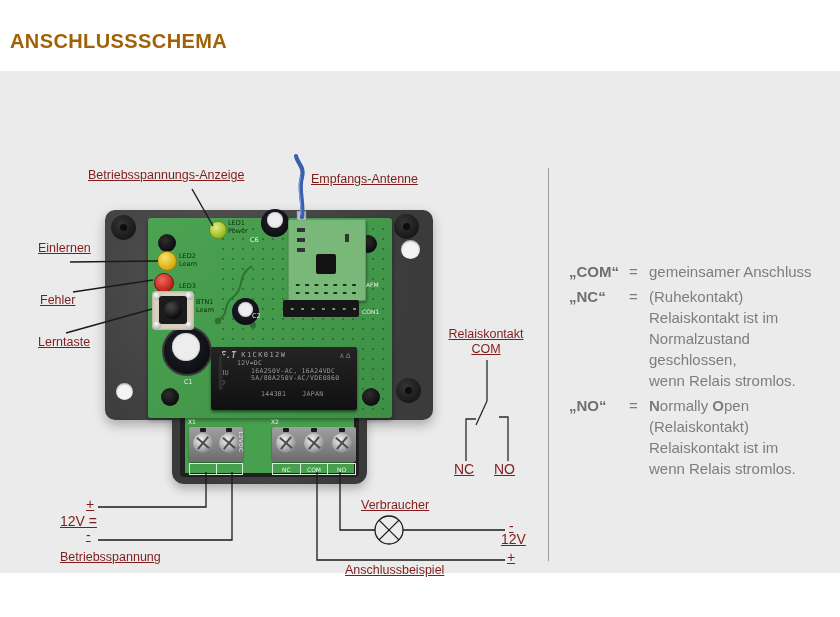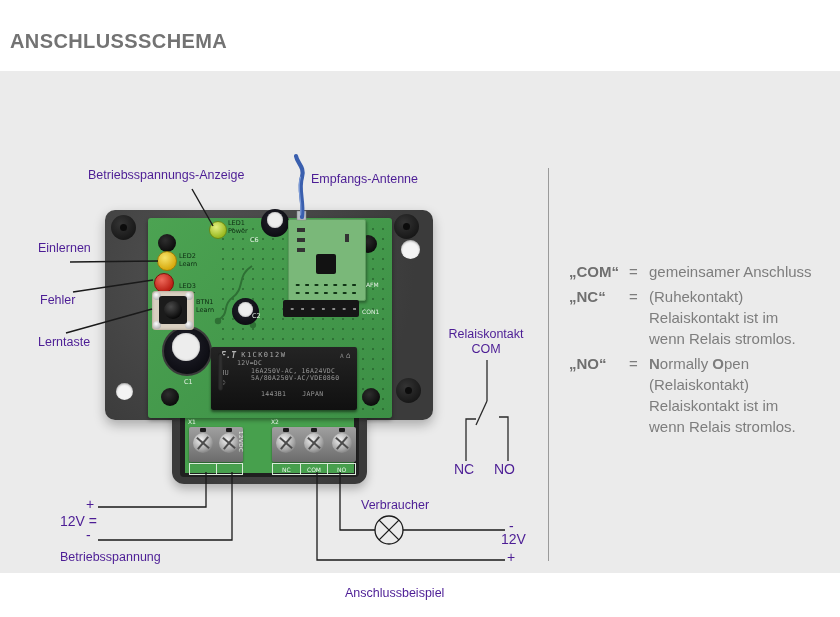--- a/index.html
+++ b/index.html
@@ -6,7 +6,7 @@
   .canvas{position:relative;width:840px;height:617px;background:#ffffff;overflow:hidden;
           font-family:"Liberation Sans",sans-serif;}
   .title{position:absolute;left:10px;top:30px;font-size:20px;font-weight:bold;
-         letter-spacing:.4px;color:#737373;}
+         letter-spacing:.4px;color:#a16207;}
   .panel{position:absolute;left:0;top:71px;width:840px;height:502px;background:#ebebeb;}
 
   

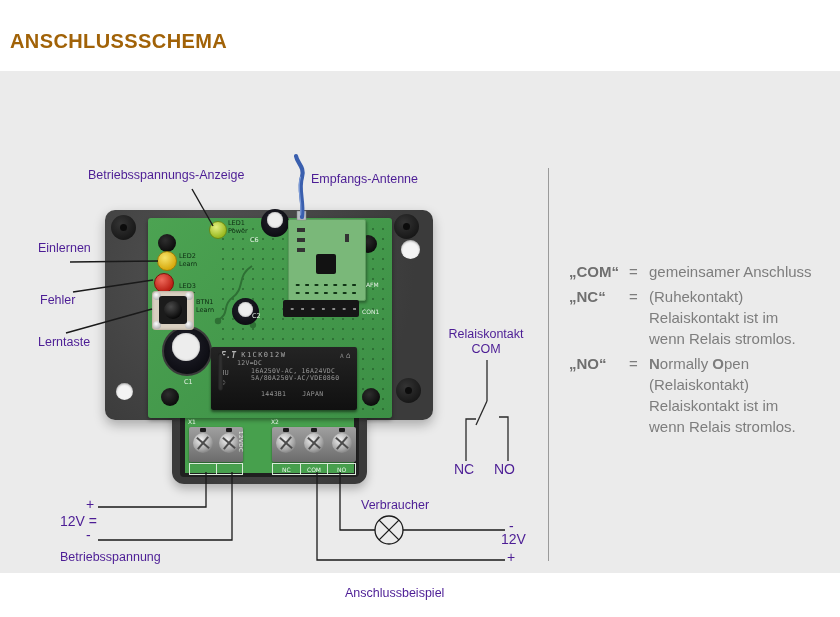--- a/index.html
+++ b/index.html
@@ -94,7 +94,7 @@
   .overlay{position:absolute;left:0;top:0;}
 
   
-  .lbl{position:absolute;font-size:12.5px;line-height:15px;color:#4c1d95;white-space:nowrap;}
+  .lbl{position:absolute;font-size:12.5px;line-height:15px;color:#7f1d1d;white-space:nowrap;text-decoration:underline;}
   .lbl-c{text-align:center;white-space:normal;}
   .big{font-size:14px;}
 

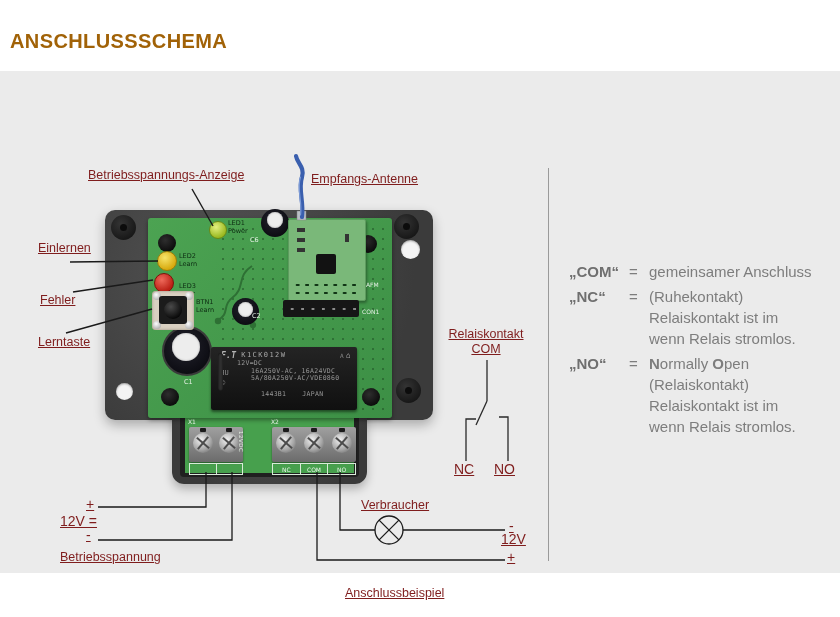--- a/index.html
+++ b/index.html
@@ -294,6 +294,7 @@
           <div class="lg-def">
             <div class="lg-line"><span>(Ruhekontakt)</span></div>
             <div class="lg-line"><span>Relaiskontakt ist im</span></div>
+            <div class="lg-line"><span>Normalzustand geschlossen,</span></div>
             <div class="lg-line"><span>wenn Relais stromlos.</span></div>
           </div>
         </div>

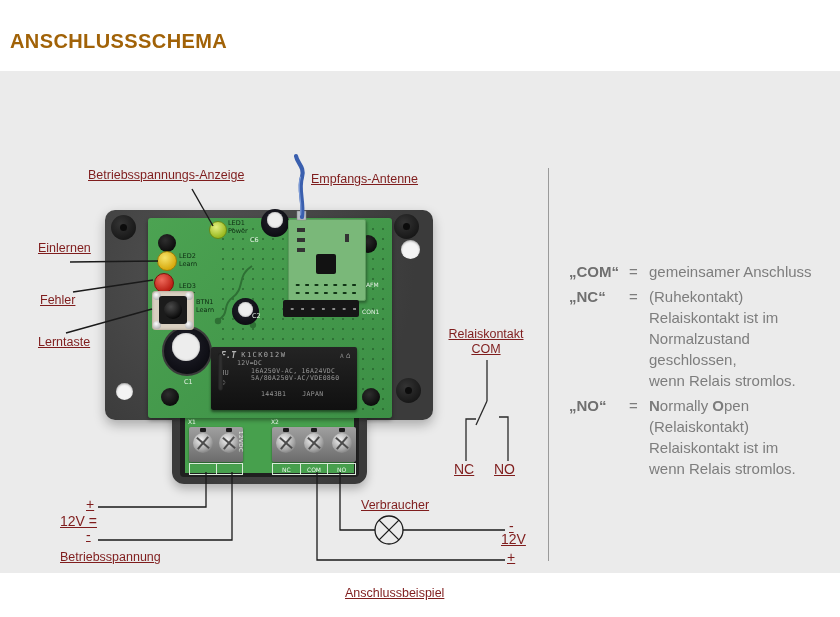--- a/index.html
+++ b/index.html
@@ -277,7 +277,7 @@
     <div class="lbl big" style="left:509px;top:448px;">-</div>
     <div class="lbl big" style="left:501px;top:461px;">12V</div>
     <div class="lbl big" style="left:507px;top:479px;">+</div>
-    <div class="lbl" style="left:345px;top:492px;margin-top:23px;">Anschlussbeispiel</div>
+    <div class="lbl" style="left:345px;top:492px;">Anschlussbeispiel</div>
 
     <div class="divider"></div>
     <div class="legend">

